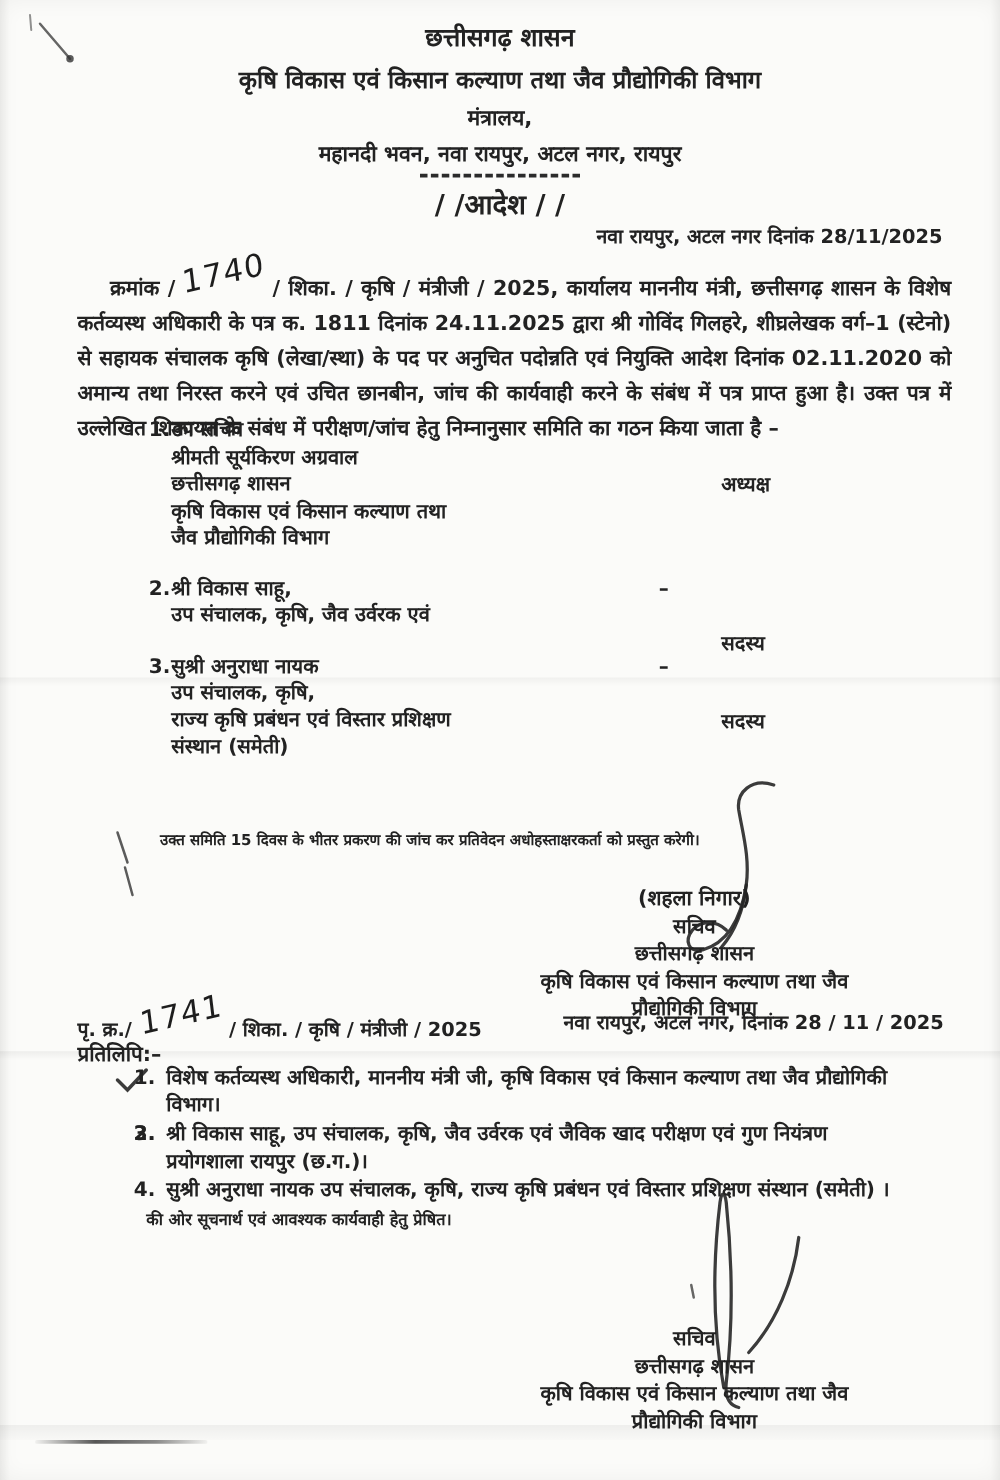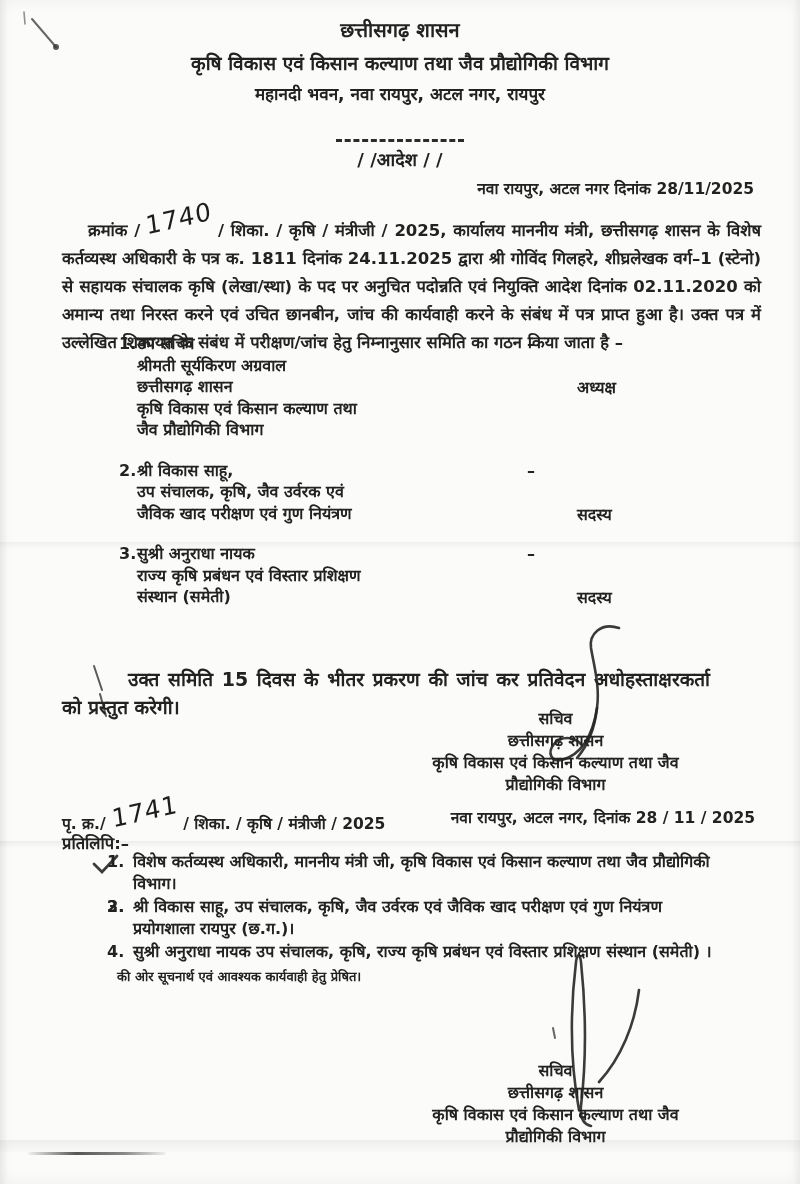--- a/index.html
+++ b/index.html
@@ -97,6 +97,7 @@
   <div class="abs hdr">
     <div class="hdr-gov">छत्तीसगढ़ शासन</div>
     <div class="hdr-dept">कृषि विकास एवं किसान कल्याण तथा जैव प्रौद्योगिकी विभाग</div>
+    <div class="hdr-min">मंत्रालय,</div>
     <div class="hdr-addr">महानदी भवन, नवा रायपुर, अटल नगर, रायपुर</div>
   </div>
   <div class="abs divider"></div>

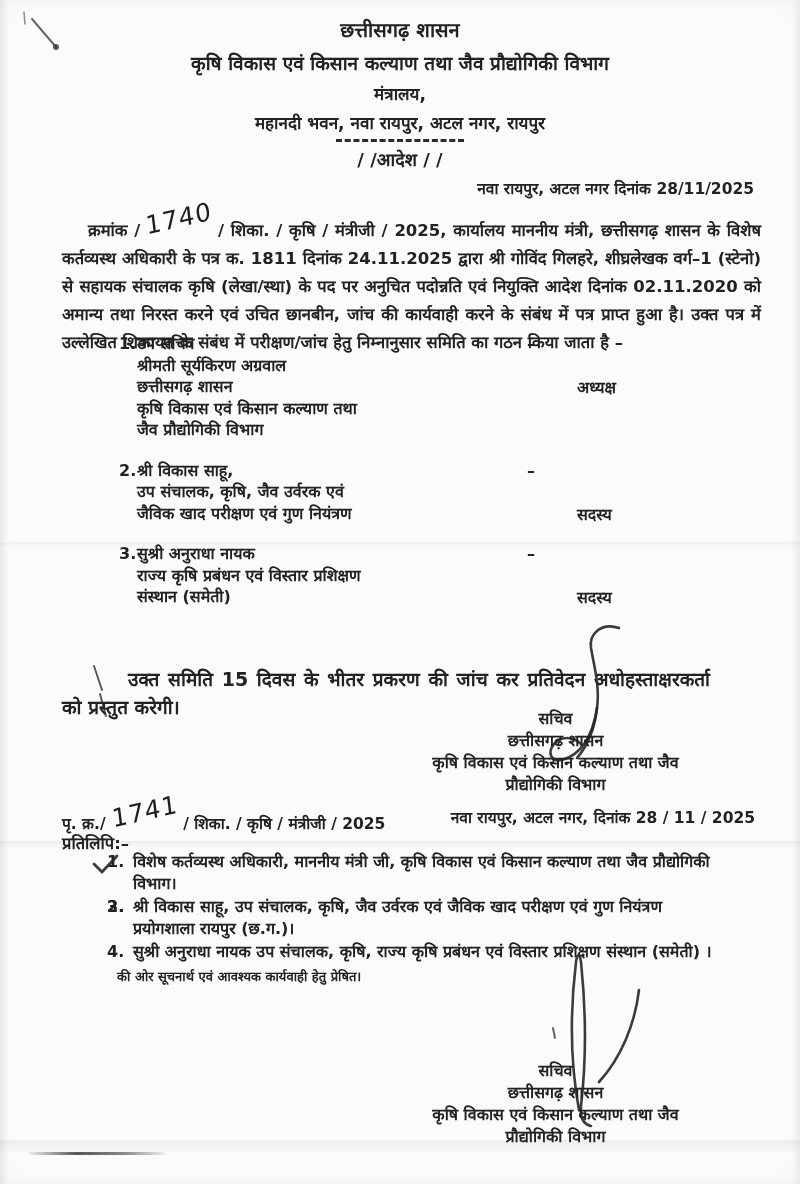--- a/index.html
+++ b/index.html
@@ -17,7 +17,7 @@
   .hdr-min{font-size:17px;margin-top:6px;}
   .hdr-addr{font-size:17px;margin-top:6px;}
   .divider{top:139px;left:336px;width:128px;border-top:3px dashed #2b2b2b;}
-  .order-title{top:147px;left:0;width:100%;text-align:center;font-size:18px;font-weight:700;}
+  .order-title{top:147px;left:0;width:100%;text-align:center;font-size:22px;font-weight:700;}
   .dateline-top{top:177px;right:46px;font-size:15.5px;font-weight:700;text-align:right;}
   
   .body-para{

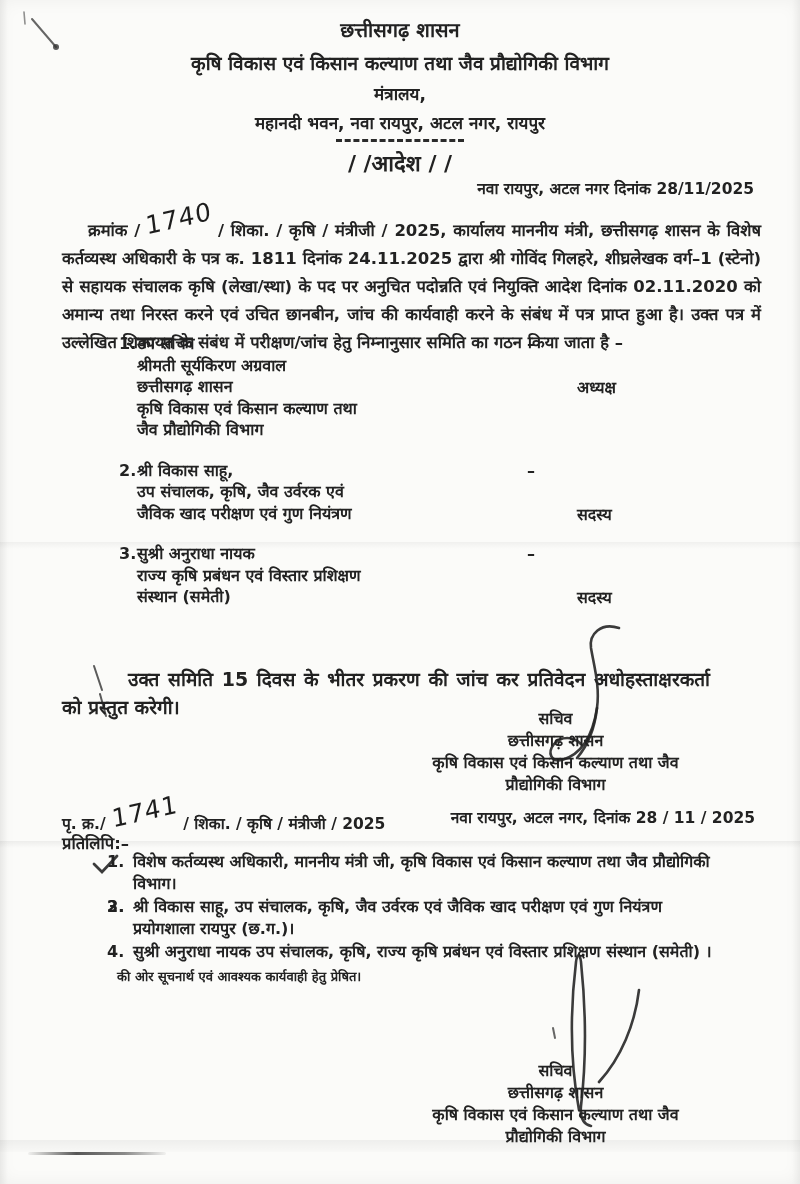--- a/index.html
+++ b/index.html
@@ -125,7 +125,6 @@
       <div class="c-body">
         <div>श्री विकास साहू,</div>
         <div>उप संचालक, कृषि, जैव उर्वरक एवं</div>
-        <div>जैविक खाद परीक्षण एवं गुण नियंत्रण</div>
       </div>
       <span class="c-dash">–</span>
       <span class="c-role">सदस्य</span>

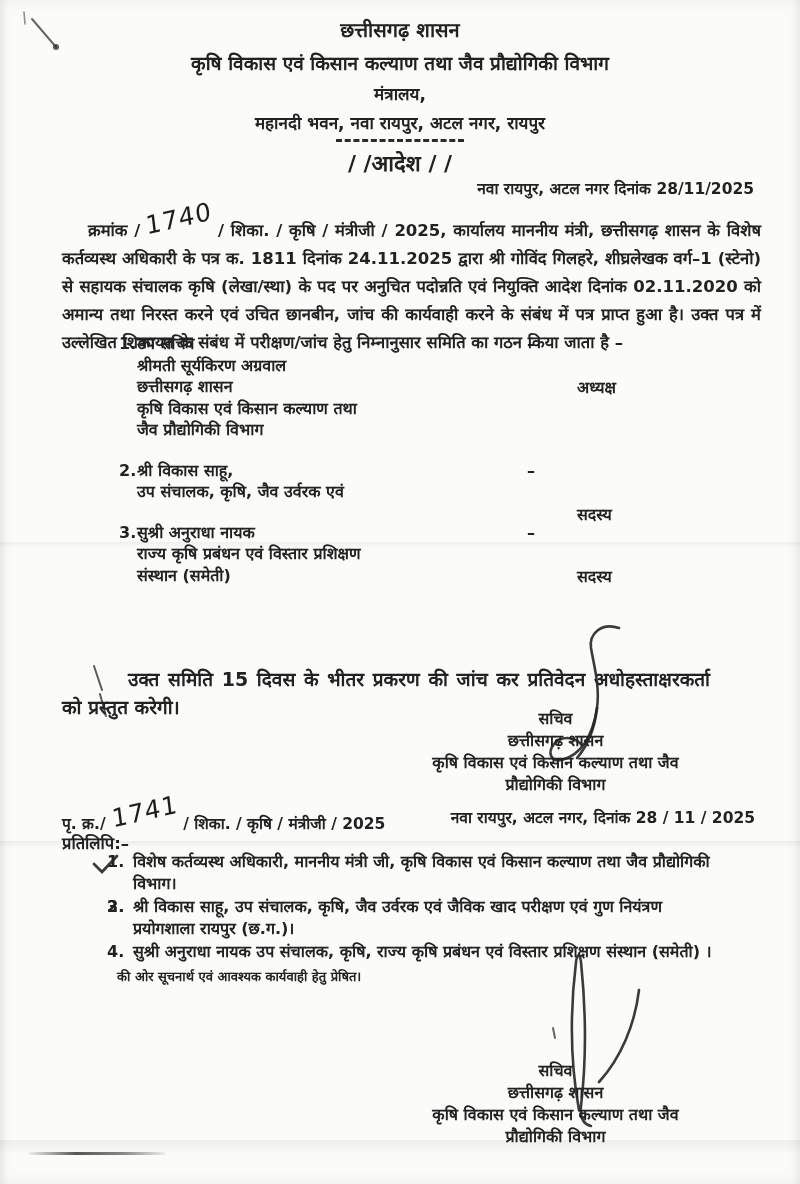--- a/index.html
+++ b/index.html
@@ -133,6 +133,7 @@
       <span class="c-num">3.</span>
       <div class="c-body">
         <div>सुश्री अनुराधा नायक</div>
+        <div>उप संचालक, कृषि,</div>
         <div>राज्य कृषि प्रबंधन एवं विस्तार प्रशिक्षण</div>
         <div>संस्थान (समेती)</div>
       </div>

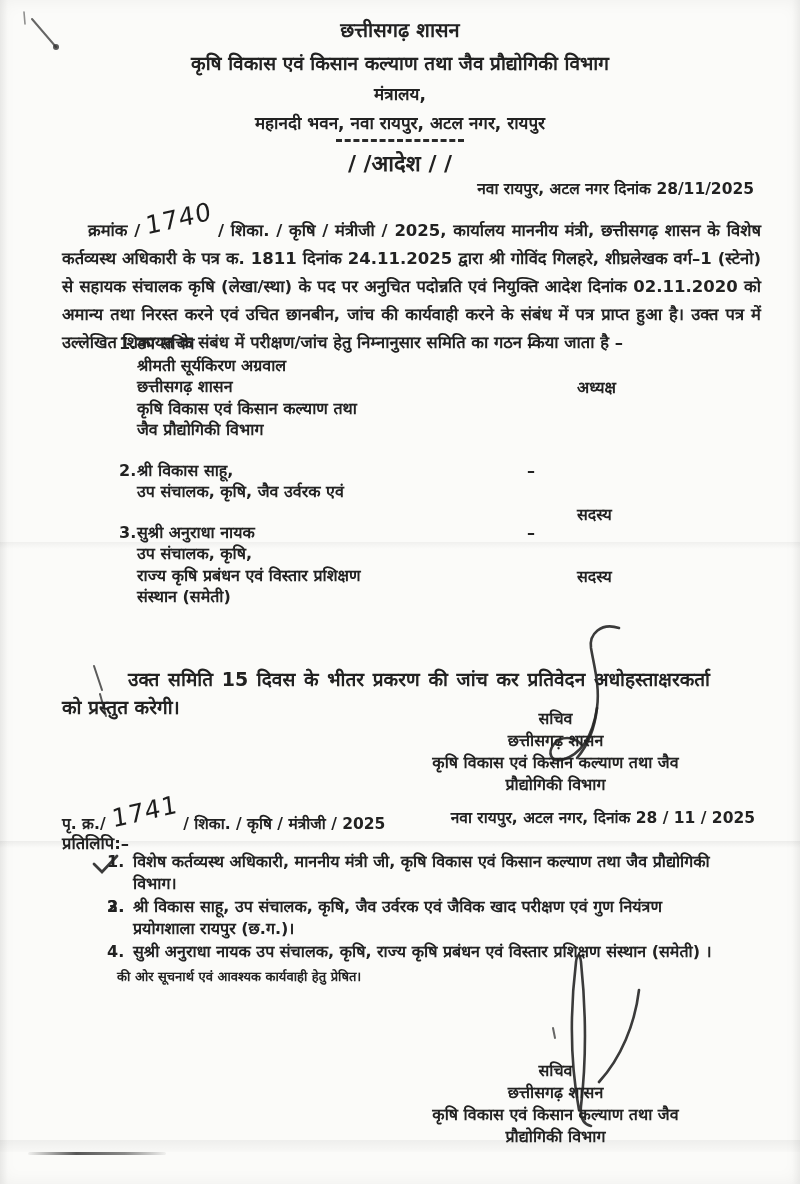--- a/index.html
+++ b/index.html
@@ -38,7 +38,7 @@
   .c-role{position:absolute;left:458px;top:0;margin-top:44px;}
   
   .closing-para{
-    top:646px;left:62px;width:648px;font-size:19px;font-weight:600;
+    top:646px;left:62px;width:648px;font-size:12px;font-weight:600;
     line-height:28px;text-align:justify;text-indent:66px;
   }
   

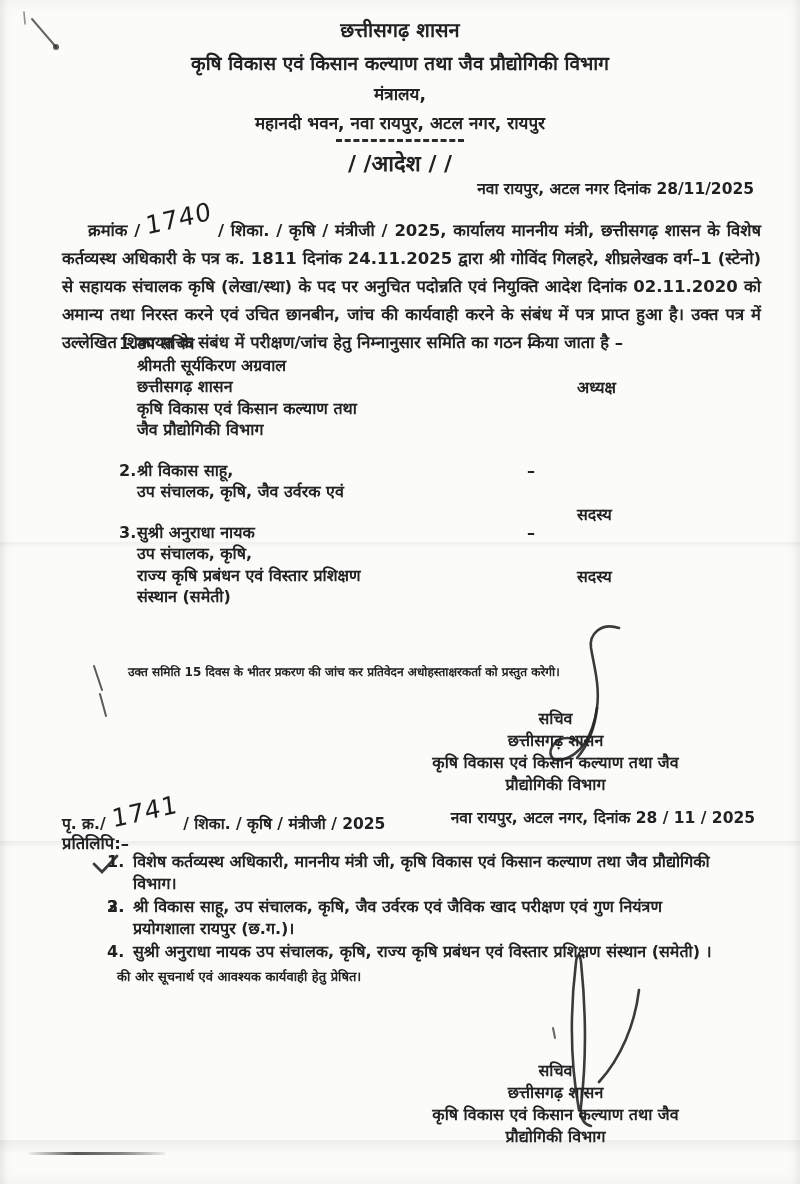--- a/index.html
+++ b/index.html
@@ -150,6 +150,7 @@
   </svg>
 
   <div class="abs sig-block sig1">
+    <div class="sig-name">(शहला निगार)</div>
     <div>सचिव</div>
     <div>छत्तीसगढ़ शासन</div>
     <div>कृषि विकास एवं किसान कल्याण तथा जैव</div>

